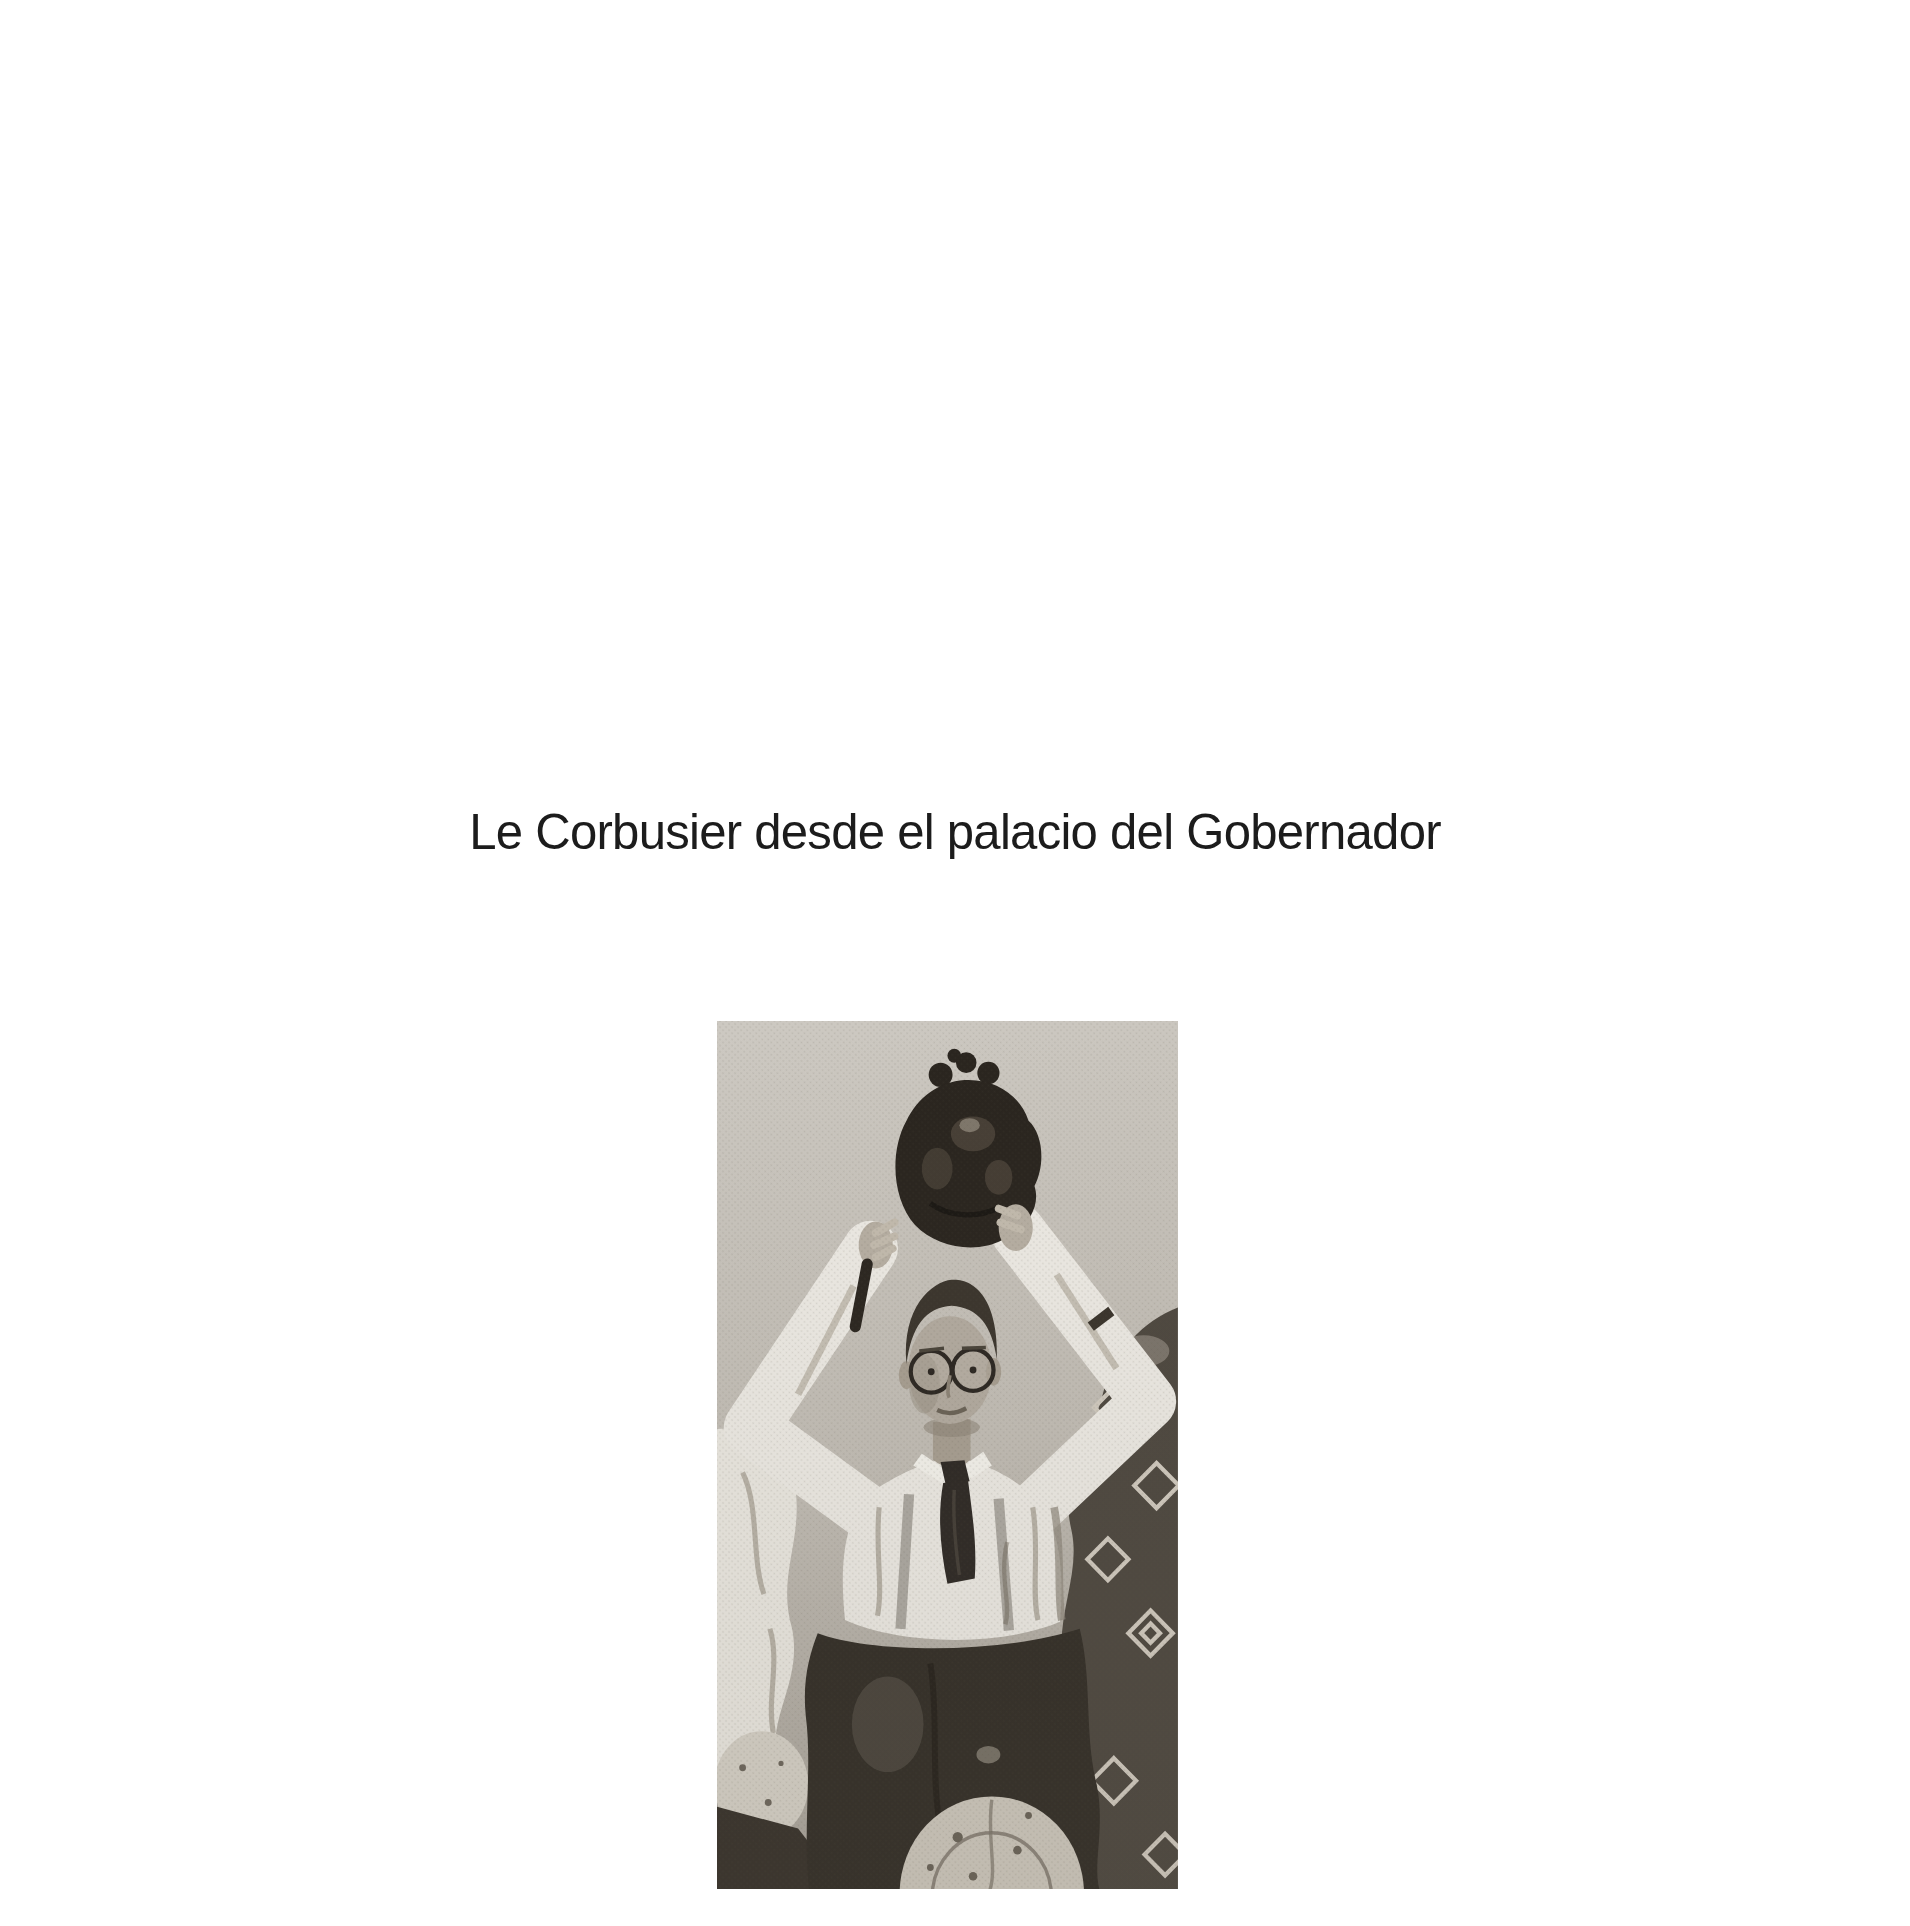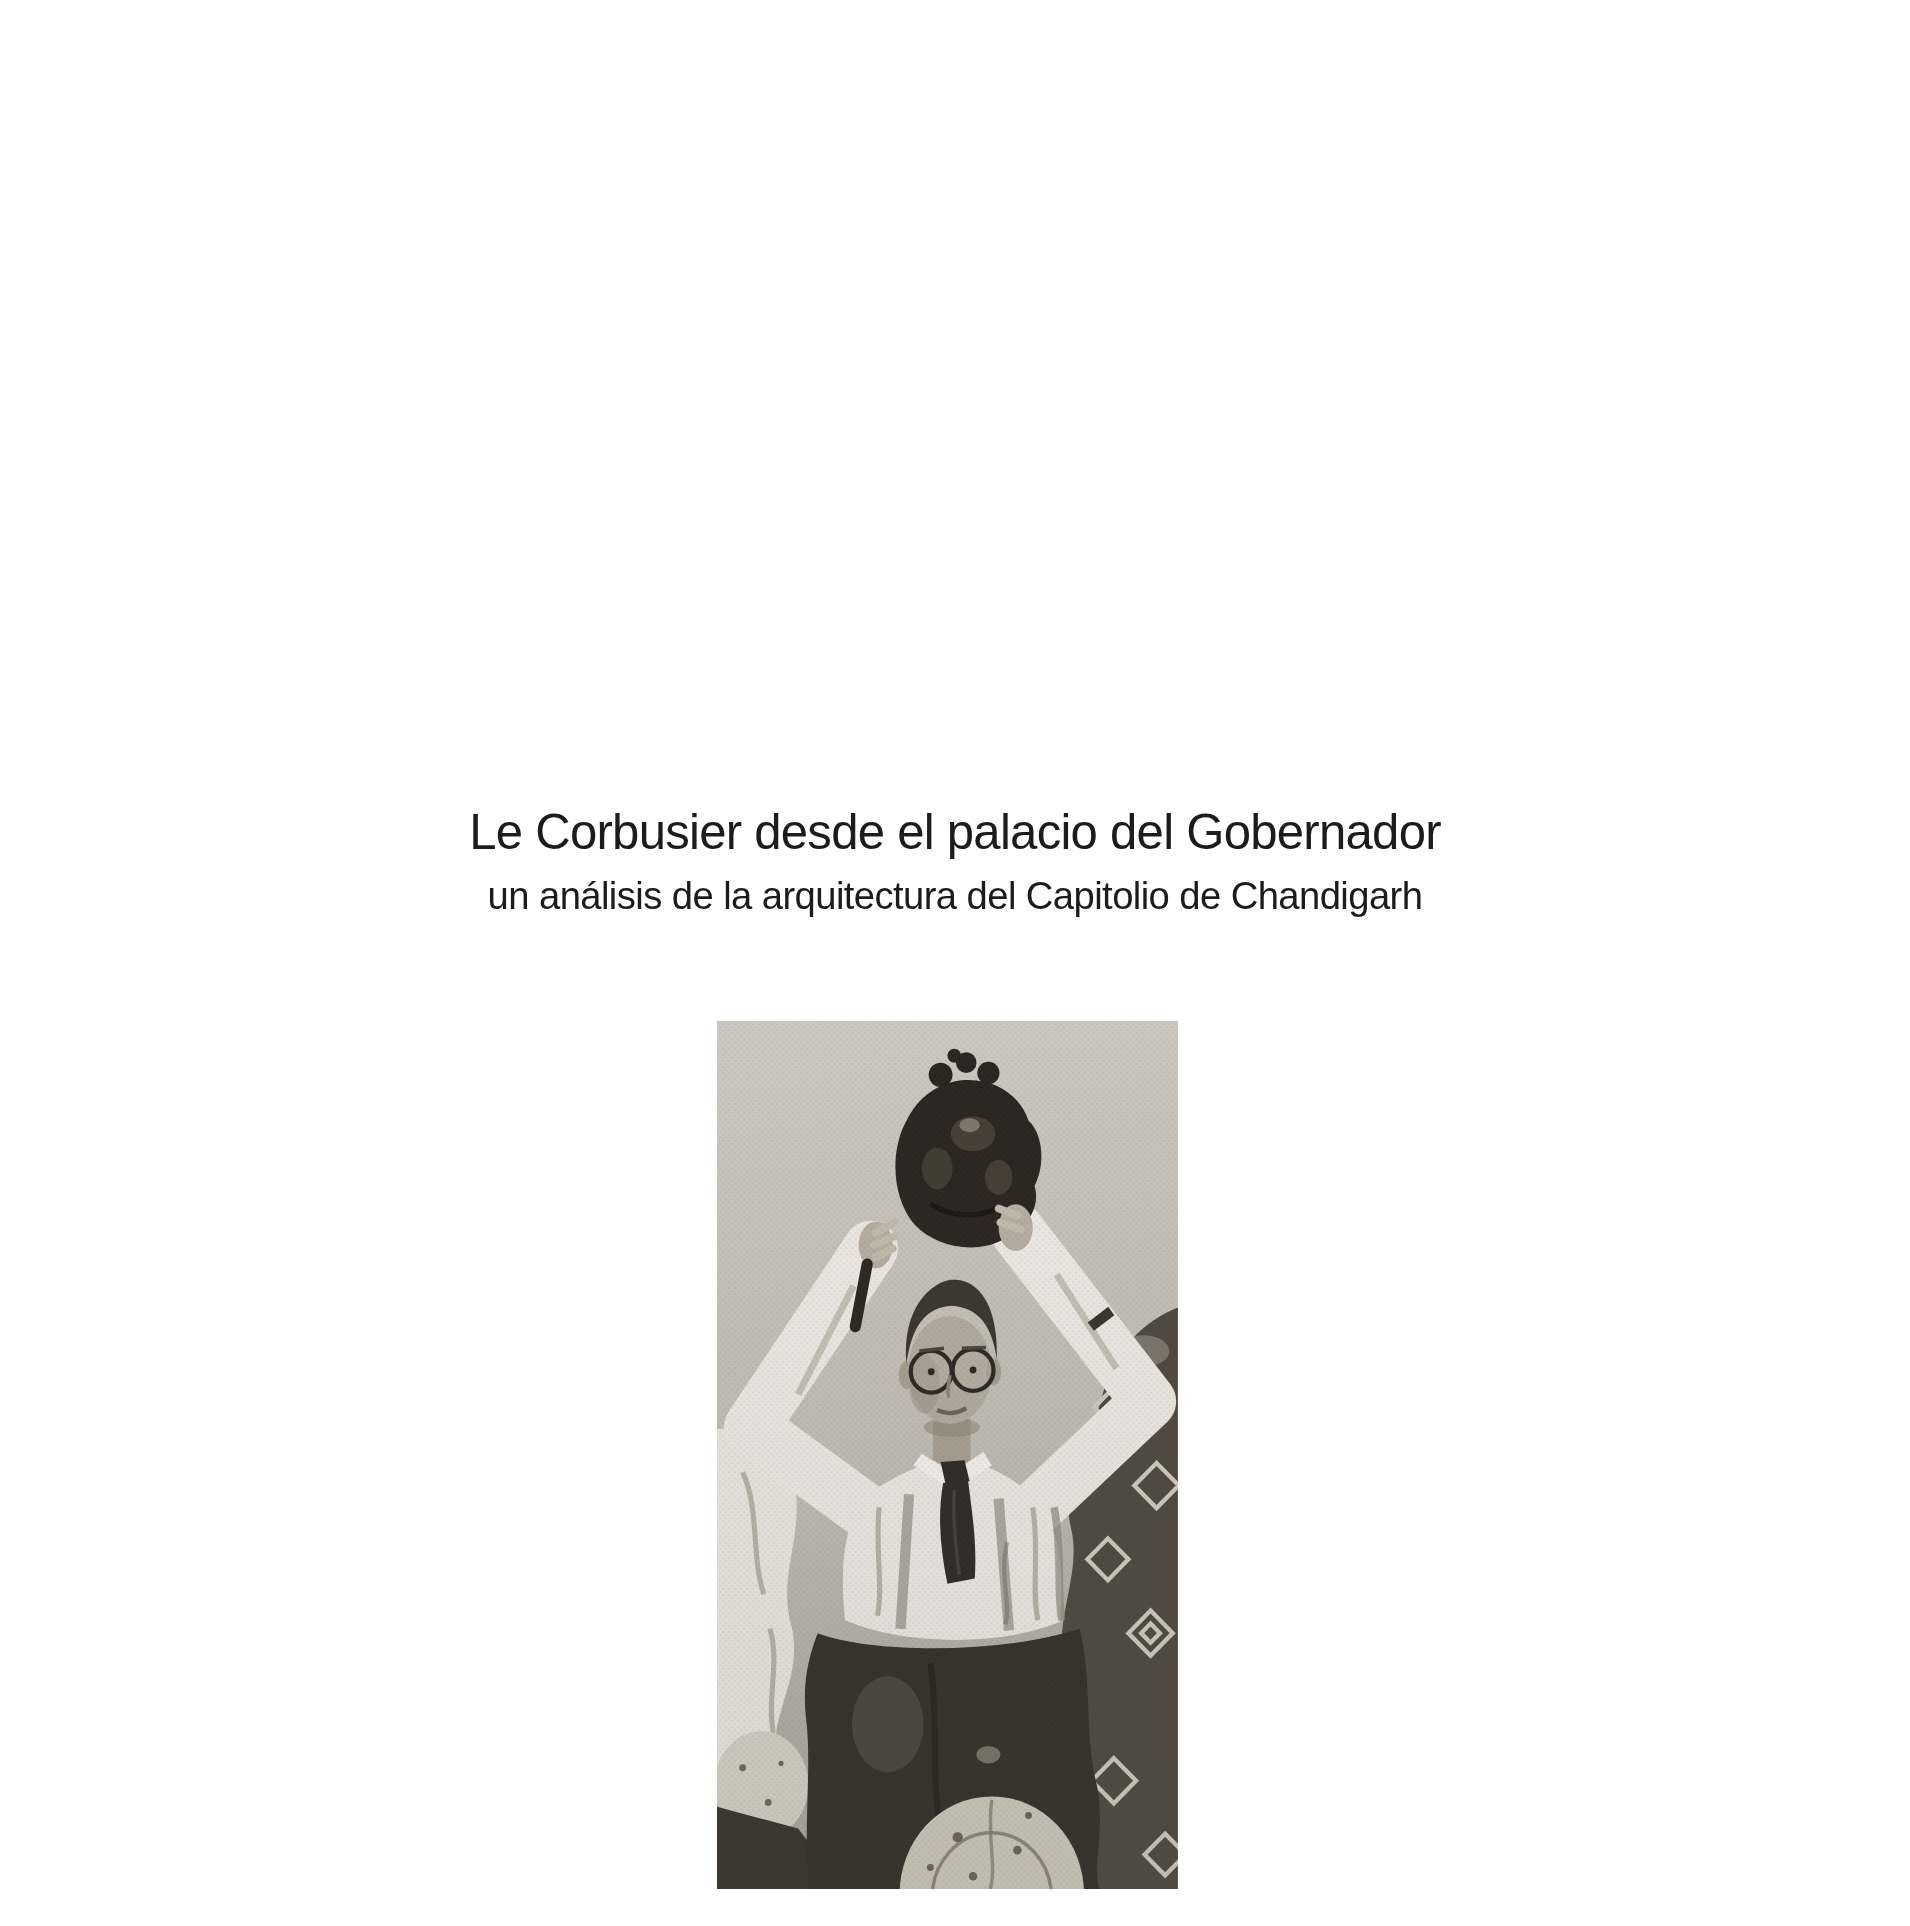--- a/index.html
+++ b/index.html
@@ -48,7 +48,6 @@
 <div class="page">
 
   <h1 class="line title">Le Corbusier desde el palacio del Gobernador</h1>
-  <h2 class="line subtitle">un análisis de la arquitectura del Capitolio de Chandigarh</h2>
 
   <figure class="photo" role="img" aria-label="Black-and-white halftone photograph: young man with round glasses, white shirt and dark tie, both arms raised holding a dark sculpted mask above his head; white-clad figure at left, patterned fabric at right, straw hat below">
     <svg viewBox="0 0 540 1000" preserveAspectRatio="none">

